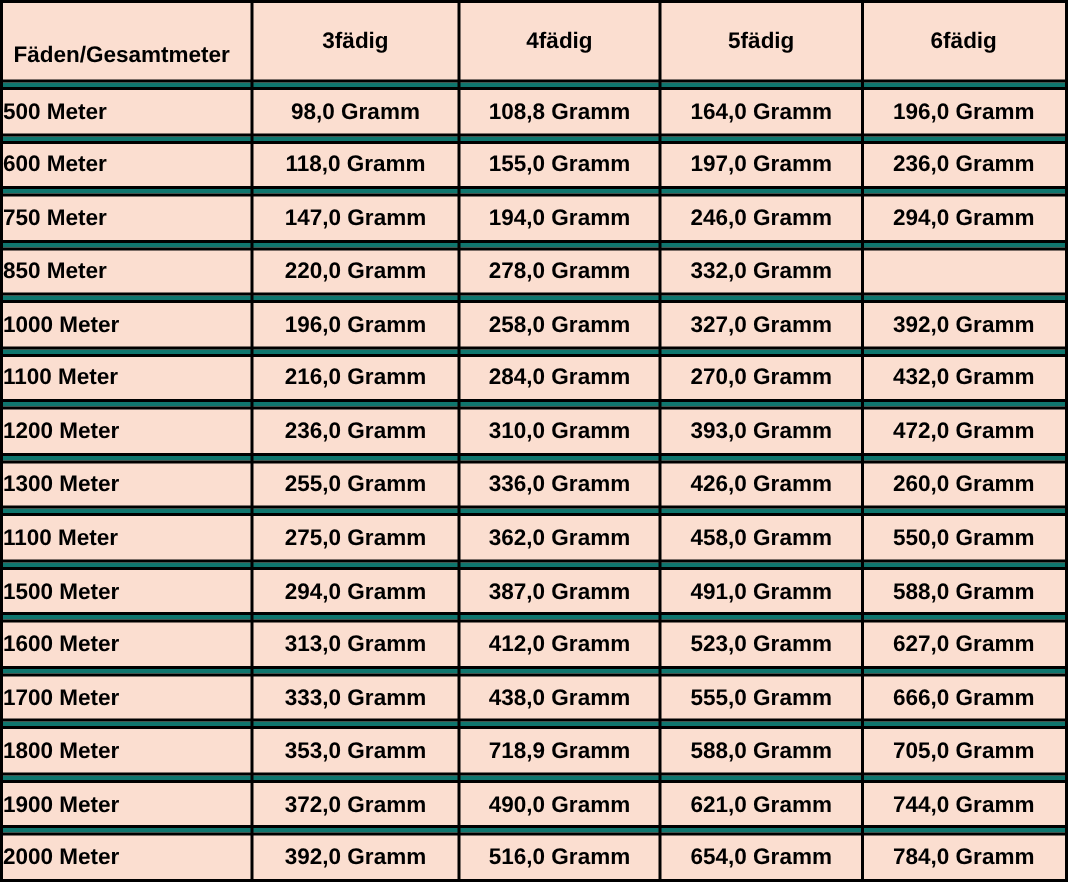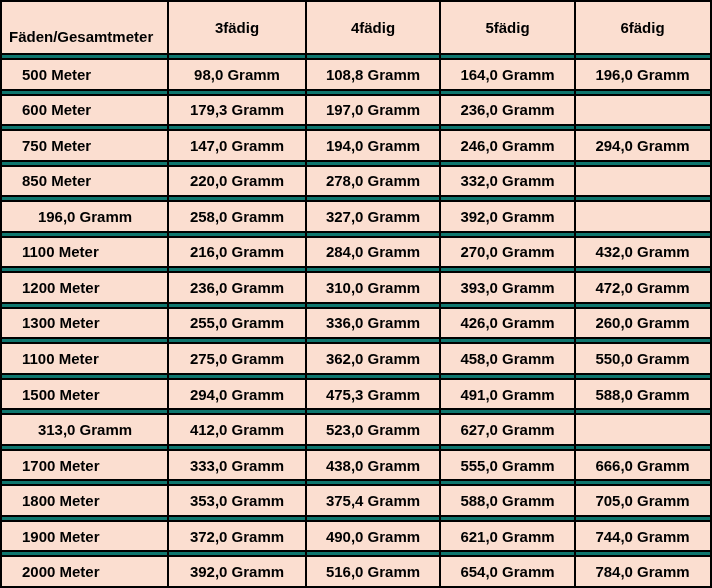--- a/index.html
+++ b/index.html
@@ -45,7 +45,7 @@
   }
   .cell.rowhead {
     justify-content: flex-start;
-    padding-left: 20px;
+    padding-left: 0;
   }
   .vline {
     position: absolute;

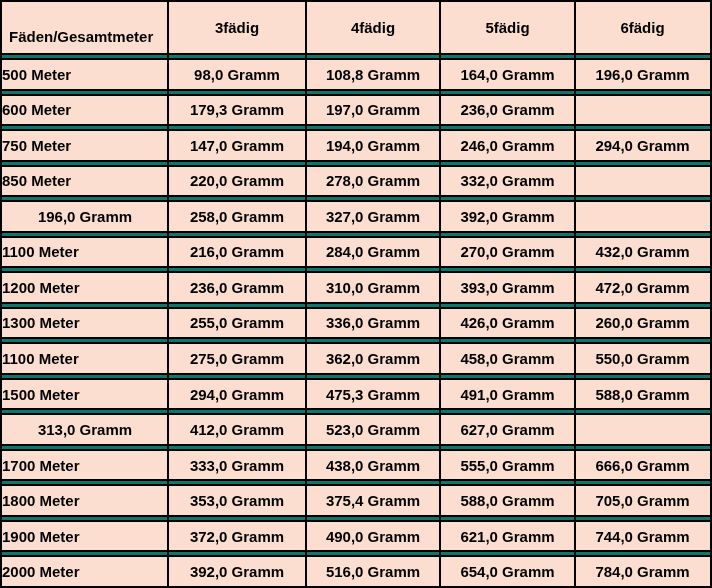--- a/index.html
+++ b/index.html
@@ -82,6 +82,7 @@
     </div>
     <div class="row">
       <div class="cell rowhead">600 Meter</div>
+      <div class="cell">118,0 Gramm</div>
       <div class="cell">179,3 Gramm</div>
       <div class="cell">197,0 Gramm</div>
       <div class="cell">236,0 Gramm</div>

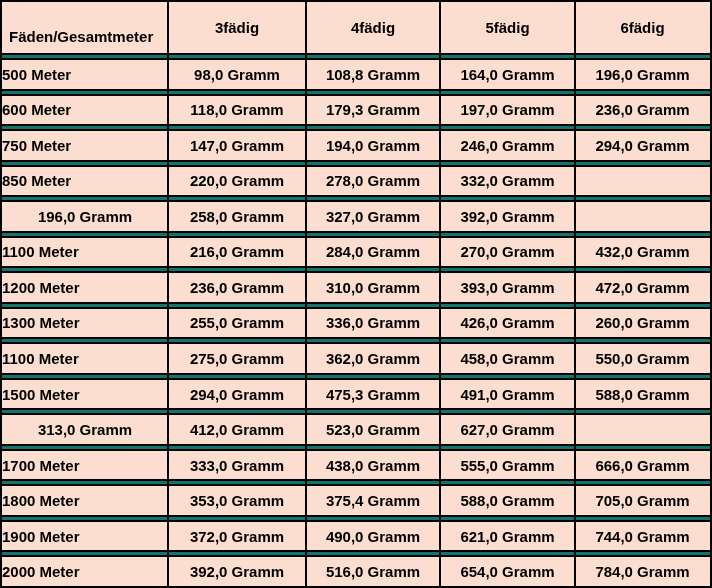--- a/index.html
+++ b/index.html
@@ -83,7 +83,7 @@
     <div class="row">
       <div class="cell rowhead">600 Meter</div>
       <div class="cell">118,0 Gramm</div>
-      <div class="cell">179,3 Gramm</div>
+      <div class="cell">155,0 Gramm</div>
       <div class="cell">197,0 Gramm</div>
       <div class="cell">236,0 Gramm</div>
     </div>

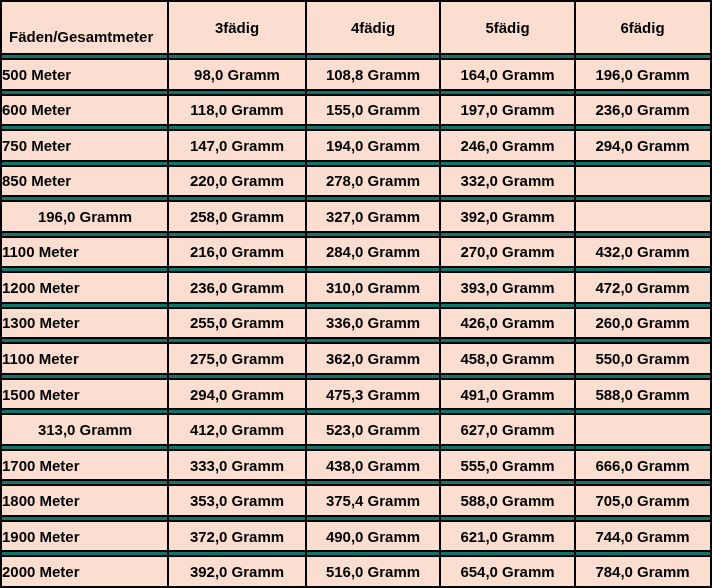--- a/index.html
+++ b/index.html
@@ -101,6 +101,7 @@
       <div class="cell">332,0 Gramm</div>
     </div>
     <div class="row">
+      <div class="cell rowhead">1000 Meter</div>
       <div class="cell">196,0 Gramm</div>
       <div class="cell">258,0 Gramm</div>
       <div class="cell">327,0 Gramm</div>

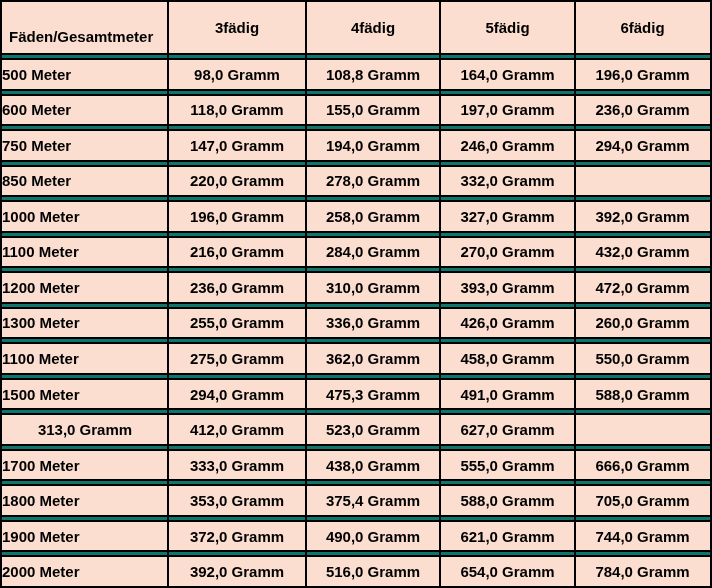--- a/index.html
+++ b/index.html
@@ -138,7 +138,7 @@
     <div class="row">
       <div class="cell rowhead">1500 Meter</div>
       <div class="cell">294,0 Gramm</div>
-      <div class="cell">475,3 Gramm</div>
+      <div class="cell">387,0 Gramm</div>
       <div class="cell">491,0 Gramm</div>
       <div class="cell">588,0 Gramm</div>
     </div>

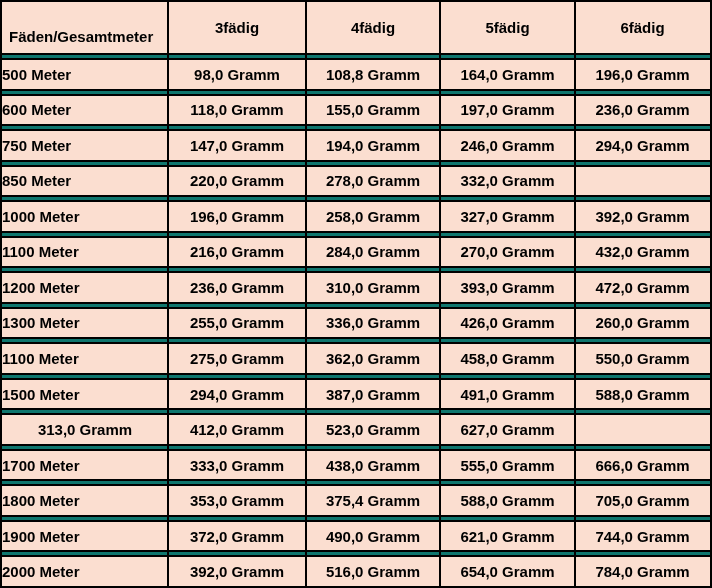--- a/index.html
+++ b/index.html
@@ -143,6 +143,7 @@
       <div class="cell">588,0 Gramm</div>
     </div>
     <div class="row">
+      <div class="cell rowhead">1600 Meter</div>
       <div class="cell">313,0 Gramm</div>
       <div class="cell">412,0 Gramm</div>
       <div class="cell">523,0 Gramm</div>

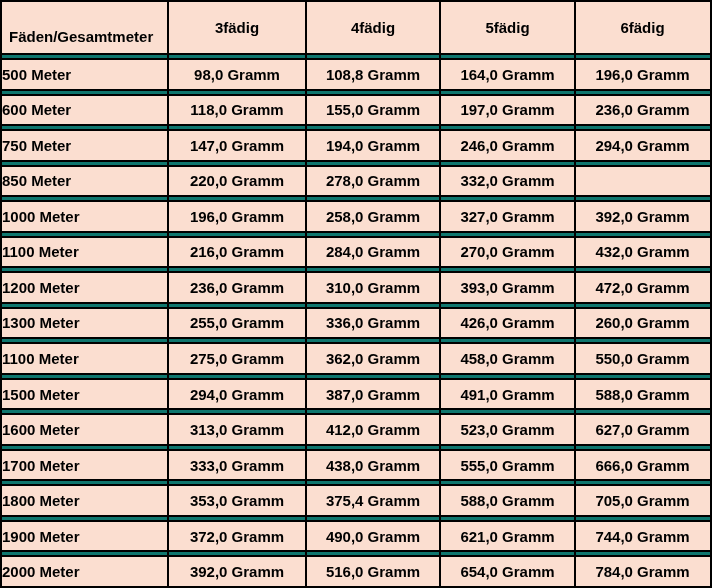--- a/index.html
+++ b/index.html
@@ -159,7 +159,7 @@
     <div class="row">
       <div class="cell rowhead">1800 Meter</div>
       <div class="cell">353,0 Gramm</div>
-      <div class="cell">375,4 Gramm</div>
+      <div class="cell">718,9 Gramm</div>
       <div class="cell">588,0 Gramm</div>
       <div class="cell">705,0 Gramm</div>
     </div>

